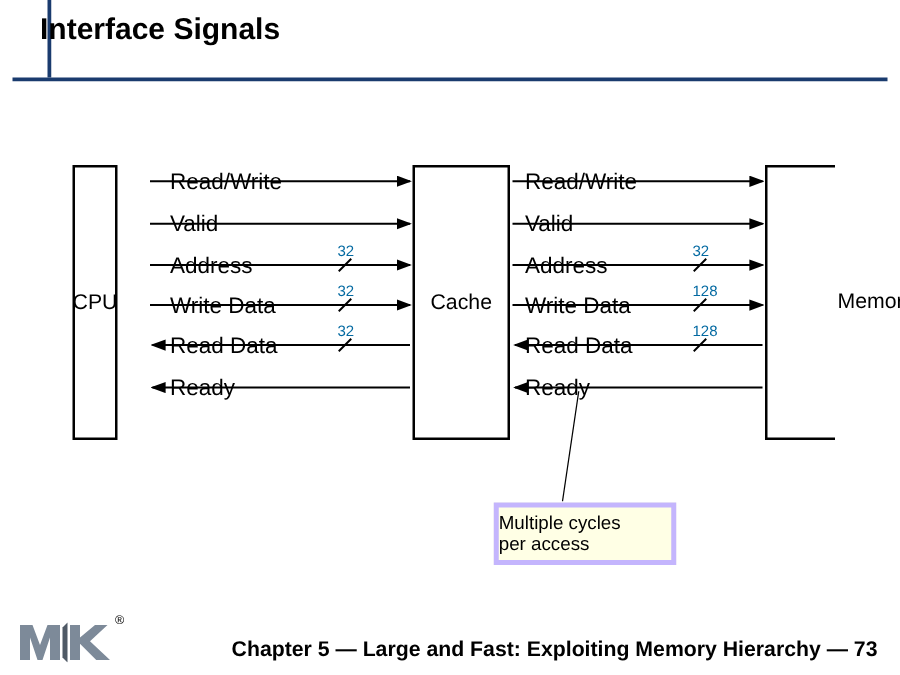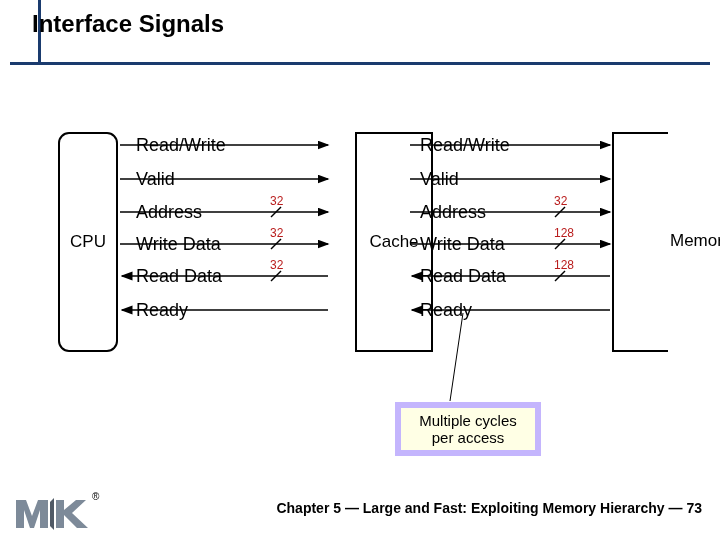--- a/index.html
+++ b/index.html
@@ -15,7 +15,7 @@
   .box-mem    { left: 554px; top: 0px;  width: 56px; height: 220px; border-right:none;}
   .mem-label { position:absolute; left: 612px; top: 99px; font-size:17px;}
   .sig-label { position: absolute; font-size: 18px; color:#000; }
-  .bits { position:absolute; font-size:12px; color:#b91c1c; } 
+  .bits { position:absolute; font-size:12px; color:#0369a1; } 
   svg.wires { position:absolute; left:0; top:0; overflow:visible; }
   .annotation-box { position:absolute; left:395px; top:402px; width:146px; border:6px solid #c4b5fd; background:#FFFFE5; text-align:center; font-size:15px; padding:4px 0; }
   .footer { position:absolute; left:0; bottom:10px; width:720px; }

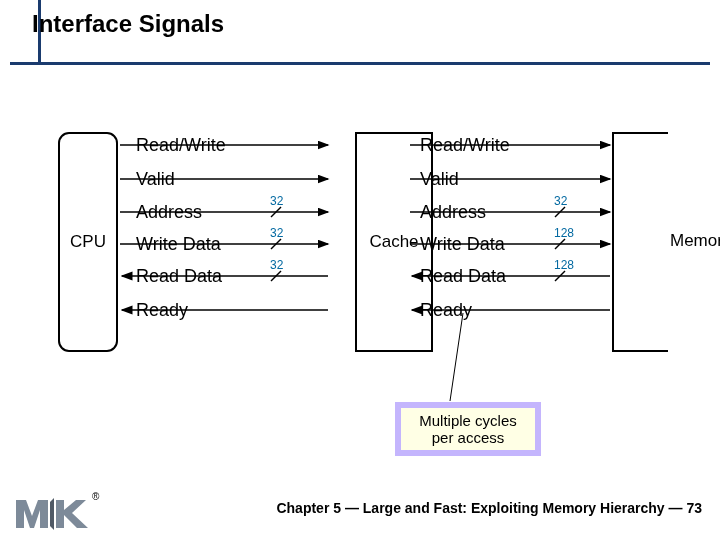--- a/index.html
+++ b/index.html
@@ -10,7 +10,7 @@
   .title-tick { position: absolute; left: 38px; top: 0px; width: 3px; height: 62px; background: #1A3B6E; }
   .diagram { position: absolute; left: 58px; top: 132px; width: 620px; height: 230px; }
   .box { position: absolute; border: 2px solid #000; background: #fff; display: flex; align-items: center; justify-content: center; font-size: 17px; }
-  .box-cpu    { left: 0px;   top: 0px;  width: 60px; height: 220px; border-radius: 11px; }
+  .box-cpu    { left: 0px;   top: 0px;  width: 36px; height: 220px; }
   .box-cache  { left: 272px; top: 0px;  width: 78px; height: 220px; margin-left: 25px; }
   .box-mem    { left: 554px; top: 0px;  width: 56px; height: 220px; border-right:none;}
   .mem-label { position:absolute; left: 612px; top: 99px; font-size:17px;}

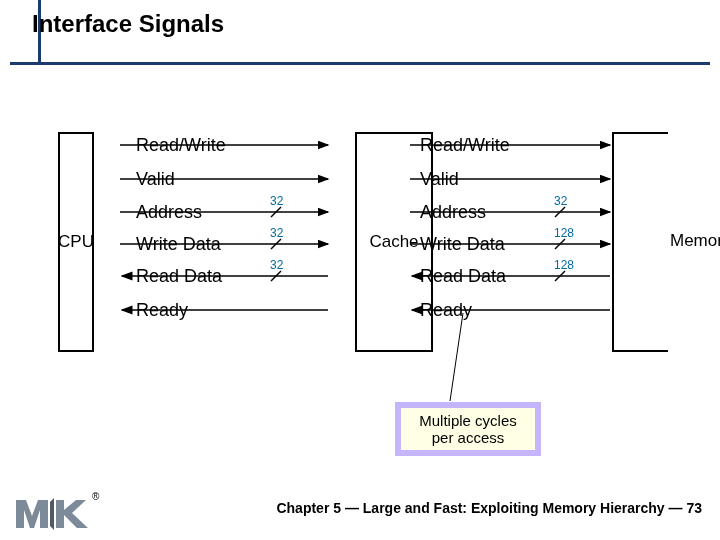--- a/index.html
+++ b/index.html
@@ -11,7 +11,7 @@
   .diagram { position: absolute; left: 58px; top: 132px; width: 620px; height: 230px; }
   .box { position: absolute; border: 2px solid #000; background: #fff; display: flex; align-items: center; justify-content: center; font-size: 17px; }
   .box-cpu    { left: 0px;   top: 0px;  width: 36px; height: 220px; }
-  .box-cache  { left: 272px; top: 0px;  width: 78px; height: 220px; margin-left: 25px; }
+  .box-cache  { left: 272px; top: 0px;  width: 78px; height: 220px; }
   .box-mem    { left: 554px; top: 0px;  width: 56px; height: 220px; border-right:none;}
   .mem-label { position:absolute; left: 612px; top: 99px; font-size:17px;}
   .sig-label { position: absolute; font-size: 18px; color:#000; }

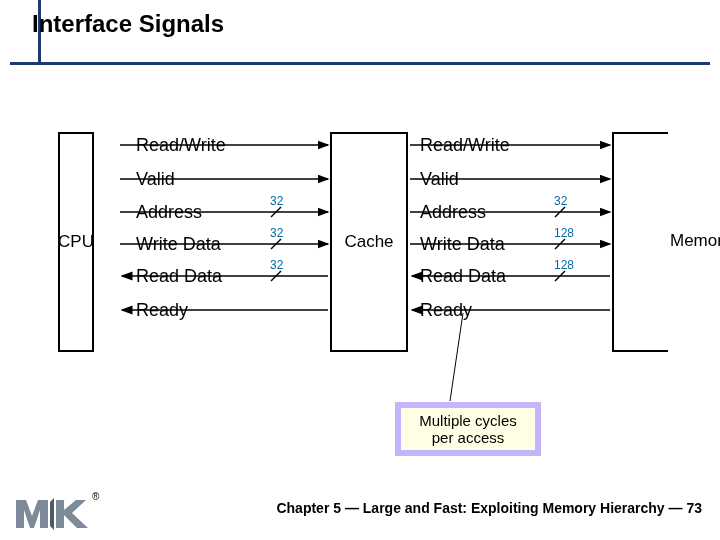--- a/index.html
+++ b/index.html
@@ -17,7 +17,7 @@
   .sig-label { position: absolute; font-size: 18px; color:#000; }
   .bits { position:absolute; font-size:12px; color:#0369a1; } 
   svg.wires { position:absolute; left:0; top:0; overflow:visible; }
-  .annotation-box { position:absolute; left:395px; top:402px; width:146px; border:6px solid #c4b5fd; background:#FFFFE5; text-align:center; font-size:15px; padding:4px 0; }
+  .annotation-box { position:absolute; left:395px; top:402px; width:146px; border:4px solid #c4b5fd; background:#FFFFE5; font-size:15px; padding:4px 0; }
   .footer { position:absolute; left:0; bottom:10px; width:720px; }
   .footer-text { position:absolute; right:18px; bottom:14px; font-size:14px; font-weight:bold; color:#000; }
   .logo { position:absolute; left:14px; bottom:0px; }

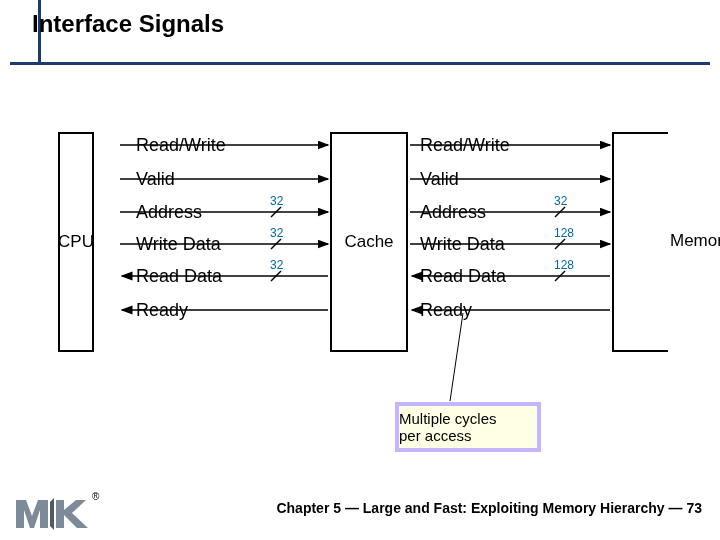--- a/index.html
+++ b/index.html
@@ -19,7 +19,7 @@
   svg.wires { position:absolute; left:0; top:0; overflow:visible; }
   .annotation-box { position:absolute; left:395px; top:402px; width:146px; border:4px solid #c4b5fd; background:#FFFFE5; font-size:15px; padding:4px 0; }
   .footer { position:absolute; left:0; bottom:10px; width:720px; }
-  .footer-text { position:absolute; right:18px; bottom:14px; font-size:14px; font-weight:bold; color:#000; }
+  .footer-text { position:absolute; right:18px; bottom:0; font-size:17px; font-weight:bold; color:#000; }
   .logo { position:absolute; left:14px; bottom:0px; }
   .logo svg { display:block; }
   .reg { position:absolute; left:92px; bottom:28px; font-size:10px;}

